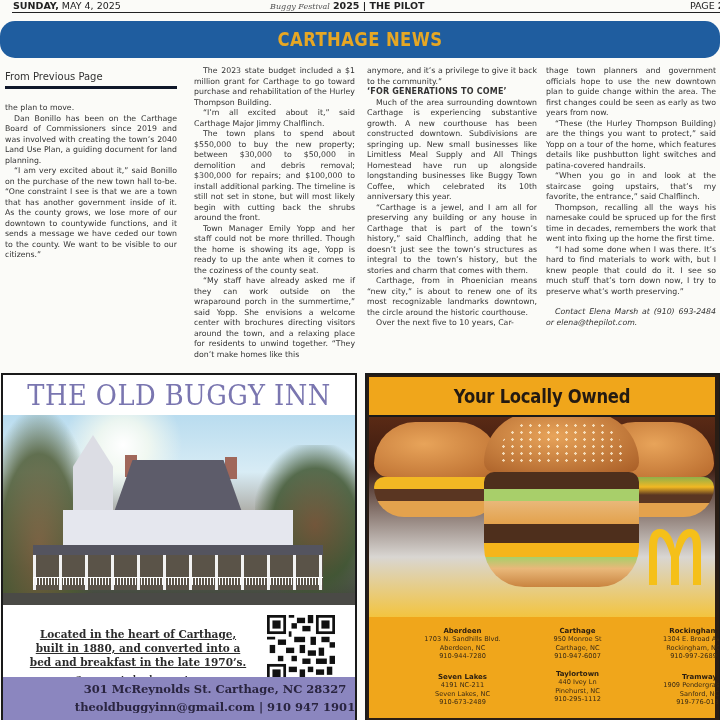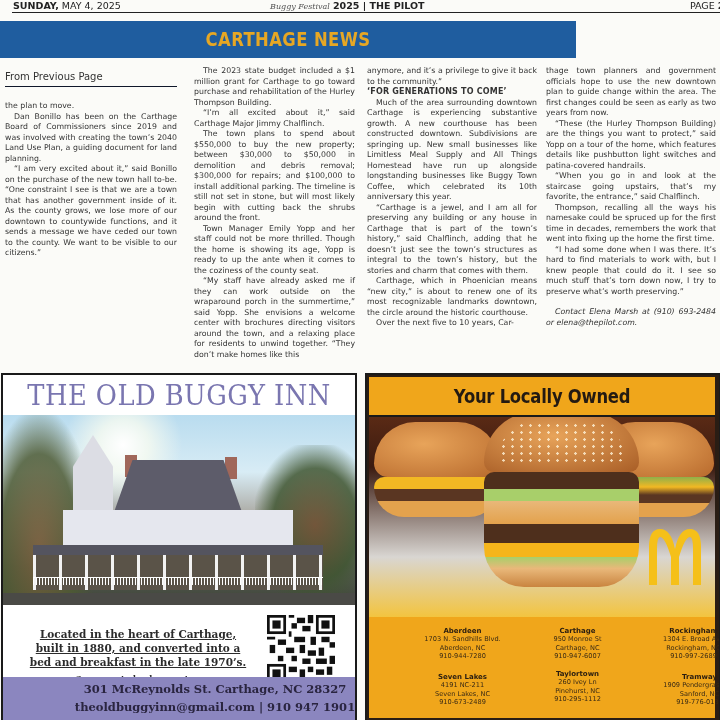--- a/index.html
+++ b/index.html
@@ -10,7 +10,7 @@
   .topbar .center{position:absolute;left:258px;top:0;font-weight:bold;}
   .topbar .center i{font-family:"DejaVu Serif",serif;font-weight:normal;font-size:8px;color:#555;margin-right:3px;}
   .topbar .right{position:absolute;right:1px;top:0;}
-  .banner{position:absolute;left:0;top:21px;width:576px;height:37px;background:#1f5d9f;}
+  .banner{position:absolute;left:0;top:21px;width:720px;height:37px;background:#1f5d9f;border-radius:15px;}
   .banner span{display:block;text-align:center;font-family:"DejaVu Sans",sans-serif;font-weight:bold;font-size:20px;color:#e6a724;line-height:37px;letter-spacing:0.5px;transform:scaleX(0.82);}
   .col{position:absolute;top:66px;font-size:7.8px;line-height:10.5px;text-align:justify;color:#333;}
   .col p{margin:0;text-indent:9px;}

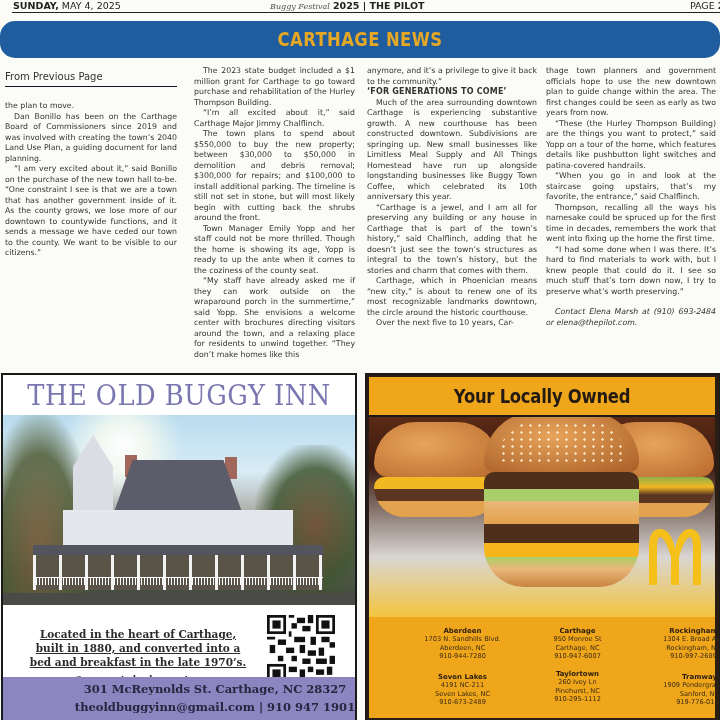--- a/index.html
+++ b/index.html
@@ -19,7 +19,7 @@
   .c2{left:194px;width:161px;}
   .c3{left:367px;width:170px;}
   .c4{left:546px;width:170px;}
-  .fromprev{font-size:10px;line-height:12px;border-bottom:1px solid #0f172a;padding:5px 0 3px 0;margin-bottom:14px;color:#333;}
+  .fromprev{font-size:10px;line-height:12px;border-bottom:3px solid #0f172a;padding:5px 0 3px 0;margin-bottom:14px;color:#333;}
   .subhead{font-weight:bold;font-size:8px;margin:10px 0 1px 0;text-indent:0 !important;letter-spacing:0.2px;}
   .gap{height:10px;}
   .contact{font-style:italic;}

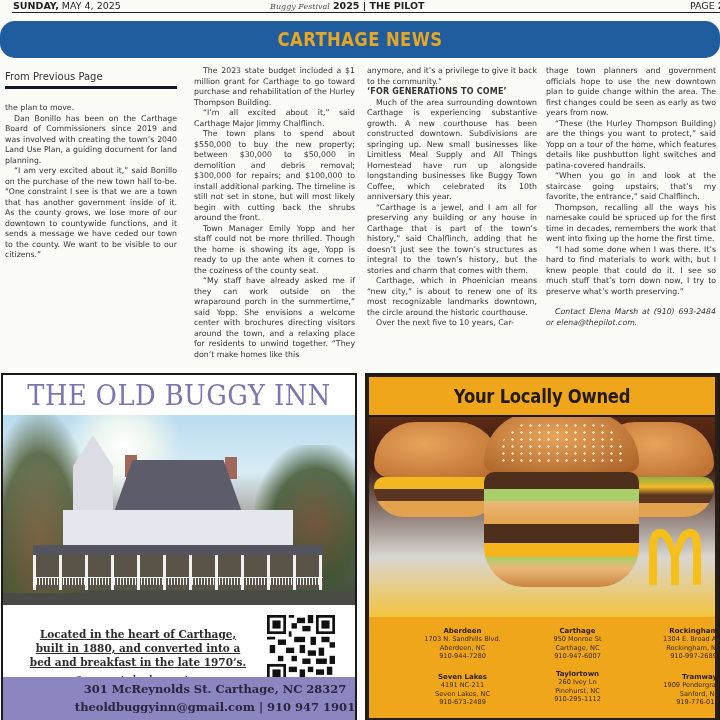--- a/index.html
+++ b/index.html
@@ -94,7 +94,7 @@
   <p class="subhead">‘FOR GENERATIONS TO COME’</p>
   <p>Much of the area surrounding downtown Carthage is experiencing substantive growth. A new courthouse has been constructed downtown. Subdivisions are springing up. New small businesses like Limitless Meal Supply and All Things Homestead have run up alongside longstanding businesses like Buggy Town Coffee, which celebrated its 10th anniversary this year.</p>
   <p>“Carthage is a jewel, and I am all for preserving any building or any house in Carthage that is part of the town’s history,” said Chalflinch, adding that he  doesn’t just see the town’s structures as integral to the town’s history, but the stories and charm that comes with them.</p>
-  <p>Carthage, which in Phoenician means “new city,” is about to renew one of its most recognizable landmarks downtown, the circle around the historic courthouse.</p>
+  <p>Carthage, from in Phoenician means “new city,” is about to renew one of its most recognizable landmarks downtown, the circle around the historic courthouse.</p>
   <p>Over the next five to 10 years, Car-</p>
 </div>
 

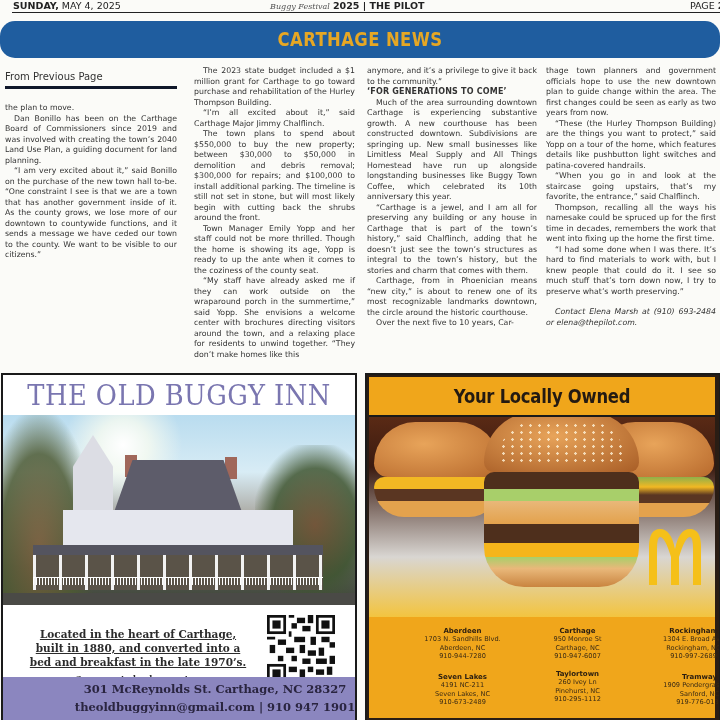--- a/index.html
+++ b/index.html
@@ -223,7 +223,7 @@
     </div>
     <div class="loc" style="left:115px;top:53px">
       <b>Taylortown</b>
-      <div>260 Ivey Ln</div>
+      <div>440 Ivey Ln</div>
       <div>Pinehurst, NC</div>
       <div>910-295-1112</div>
     </div>

